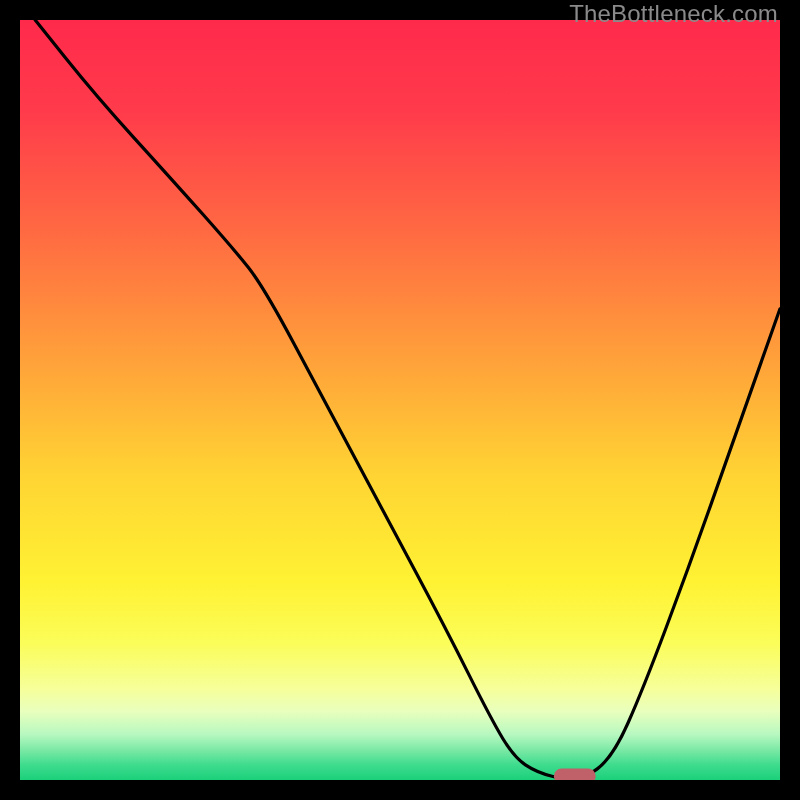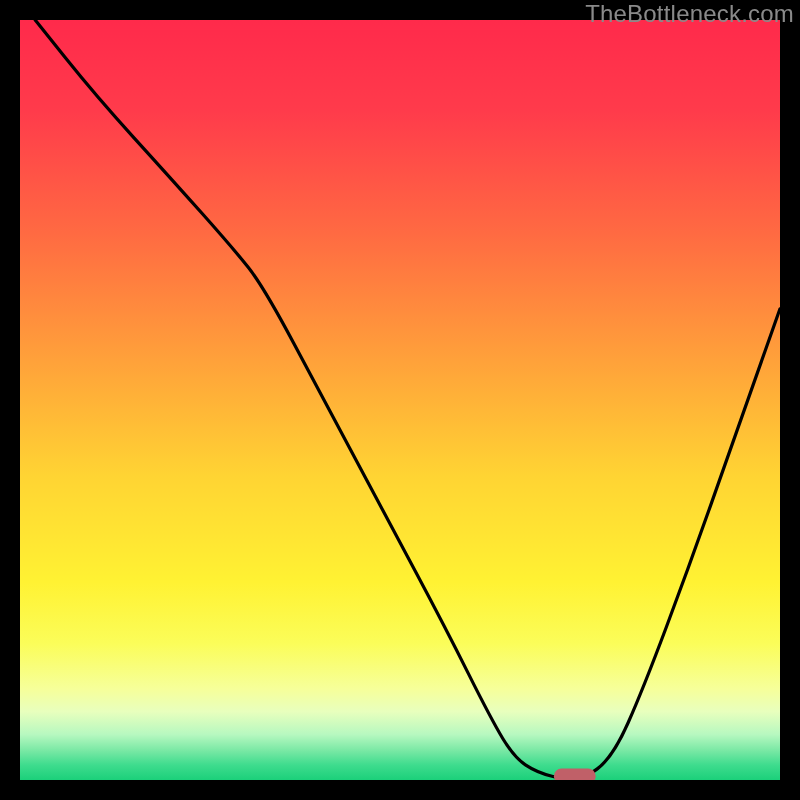--- a/index.html
+++ b/index.html
@@ -41,7 +41,7 @@
   .watermark {
     position: absolute;
     top: 0px;
-    right: 6px;
+    right: 22px;
     color: #8a8a8a;
     font-size: 24px;
     font-weight: 500;

